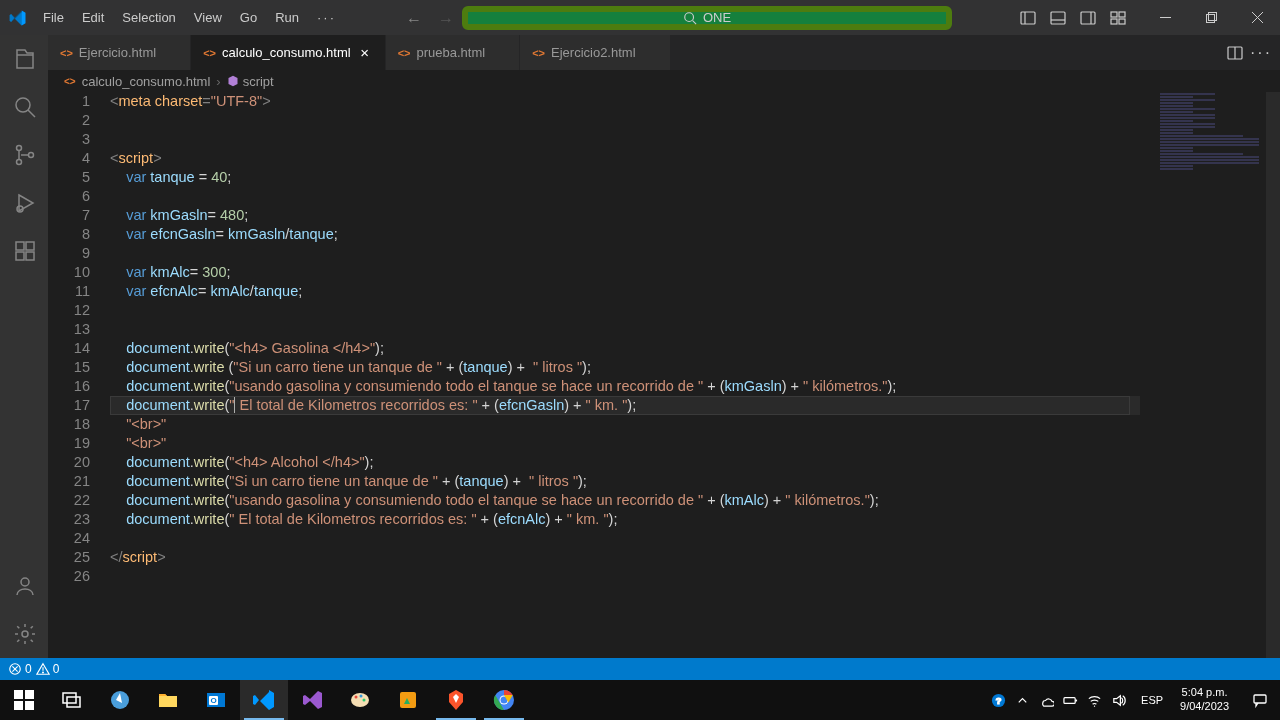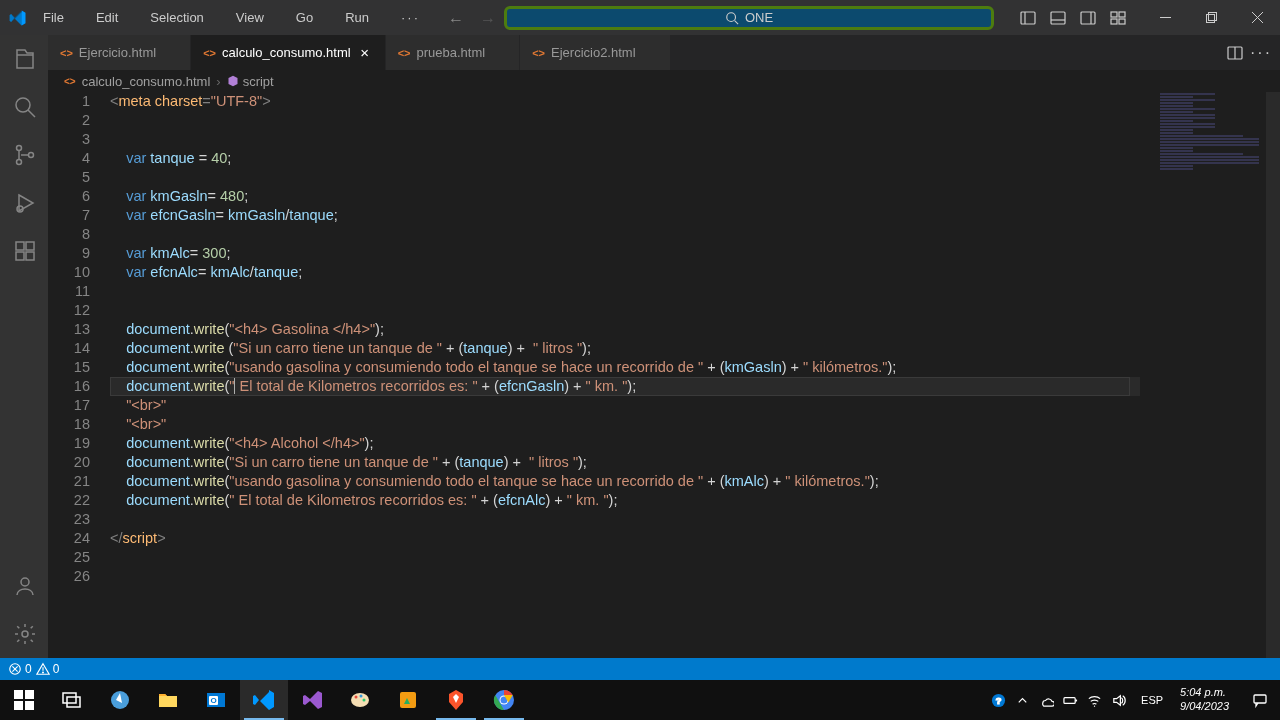--- a/index.html
+++ b/index.html
@@ -9,7 +9,7 @@
 .titlebar { height: 35px; background: #323233; display: flex; align-items: center; font-size: 13px; }
 .titlebar .logo { width: 35px; display: flex; justify-content: center; align-items: center; }
 .titlebar .logo svg { width: 18px; height: 18px; }
-.menu-items { display: flex; gap: 16px; }
+.menu-items { display: flex; gap: 2px; }
 .menu-item { padding: 4px 8px; cursor: pointer; border-radius: 4px; }
 .menu-more { padding: 4px 8px; cursor: pointer; letter-spacing: 2px; }
 .title-center { flex: 1; display: flex; justify-content: center; align-items: center; gap: 8px; }

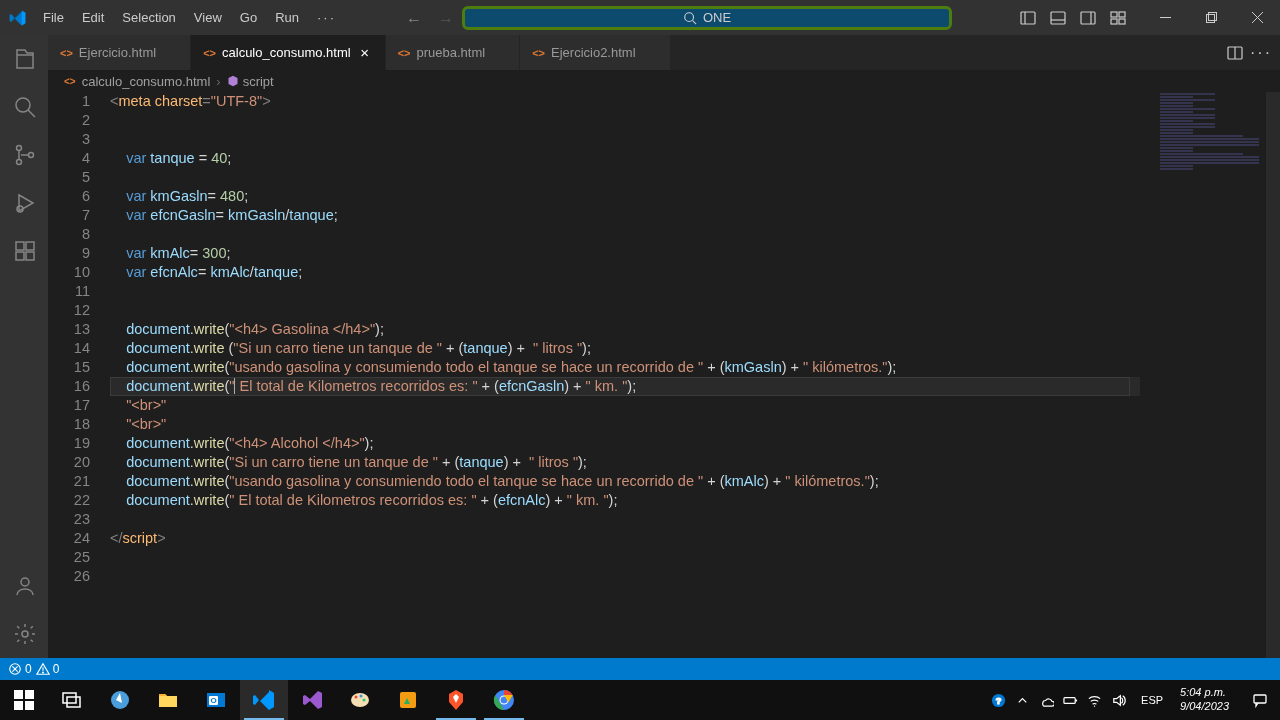--- a/index.html
+++ b/index.html
@@ -15,7 +15,7 @@
 .title-center { flex: 1; display: flex; justify-content: center; align-items: center; gap: 8px; }
 .nav-arrows { display: flex; gap: 16px; color: #888; }
 .nav-arrow { cursor: pointer; font-size: 16px; }
-.search-box { width: 490px; height: 24px; background: #0c4a6e; border: 3px solid #4d7c0f; border-radius: 6px; display: flex; align-items: center; justify-content: center; gap: 6px; font-size: 13px; color: #ccc; }
+.search-box { width: 490px; height: 24px; background: #15803d; border: 6px solid #4d7c0f; border-radius: 6px; display: flex; align-items: center; justify-content: center; gap: 6px; font-size: 13px; color: #ccc; }
 .search-box svg { width: 14px; height: 14px; fill: #ccc; }
 .title-right { display: flex; align-items: center; gap: 2px; }
 .layout-icons { display: flex; gap: 2px; margin-right: 8px; }

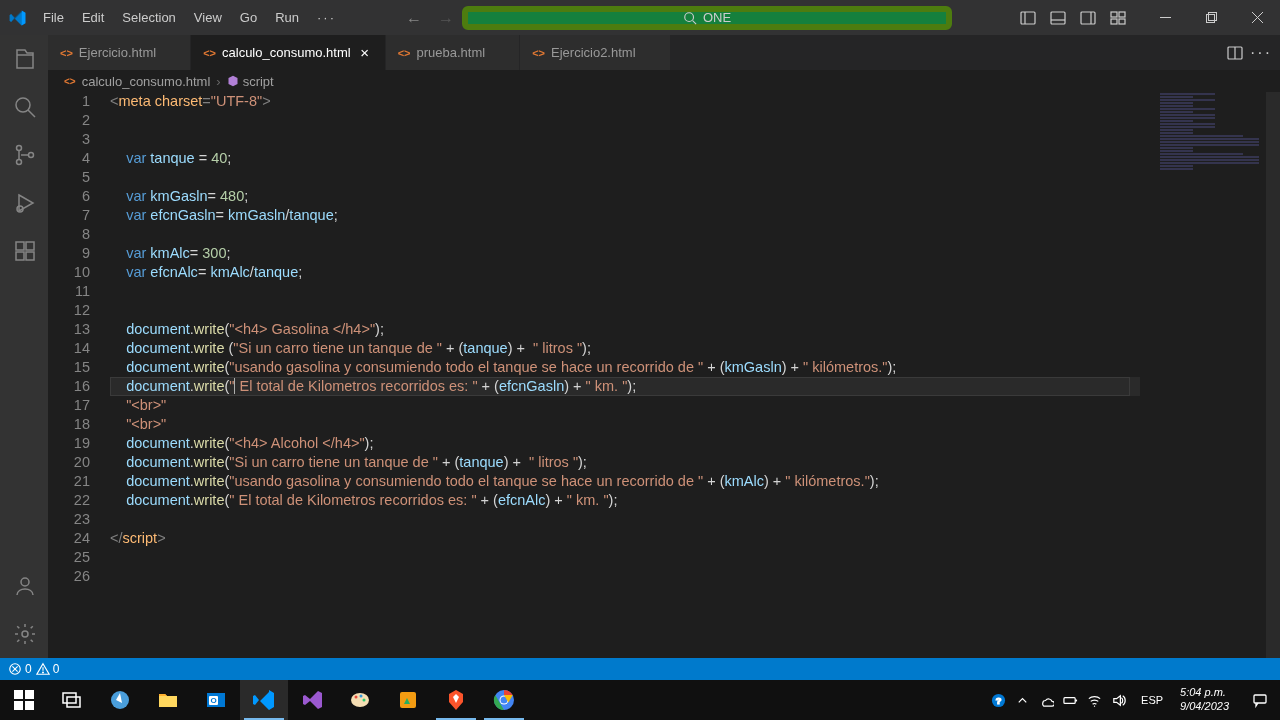--- a/index.html
+++ b/index.html
@@ -322,6 +322,7 @@
 <div class="code-line"><span class="p">&lt;</span><span class="tg">meta</span> <span class="at">charset</span><span class="p">=</span><span class="st">"UTF-8"</span><span class="p">&gt;</span></div>
 <div class="code-line"></div>
 <div class="code-line"></div>
+<div class="code-line"><span class="p">&lt;</span><span class="tg">script</span><span class="p">&gt;</span></div>
 <div class="code-line">    <span class="kw">var</span> <span class="vr">tanque</span> <span class="op">=</span> <span class="nm">40</span><span class="tx">;</span></div>
 <div class="code-line"></div>
 <div class="code-line">    <span class="kw">var</span> <span class="vr">kmGasln</span><span class="op">=</span> <span class="nm">480</span><span class="tx">;</span></div>

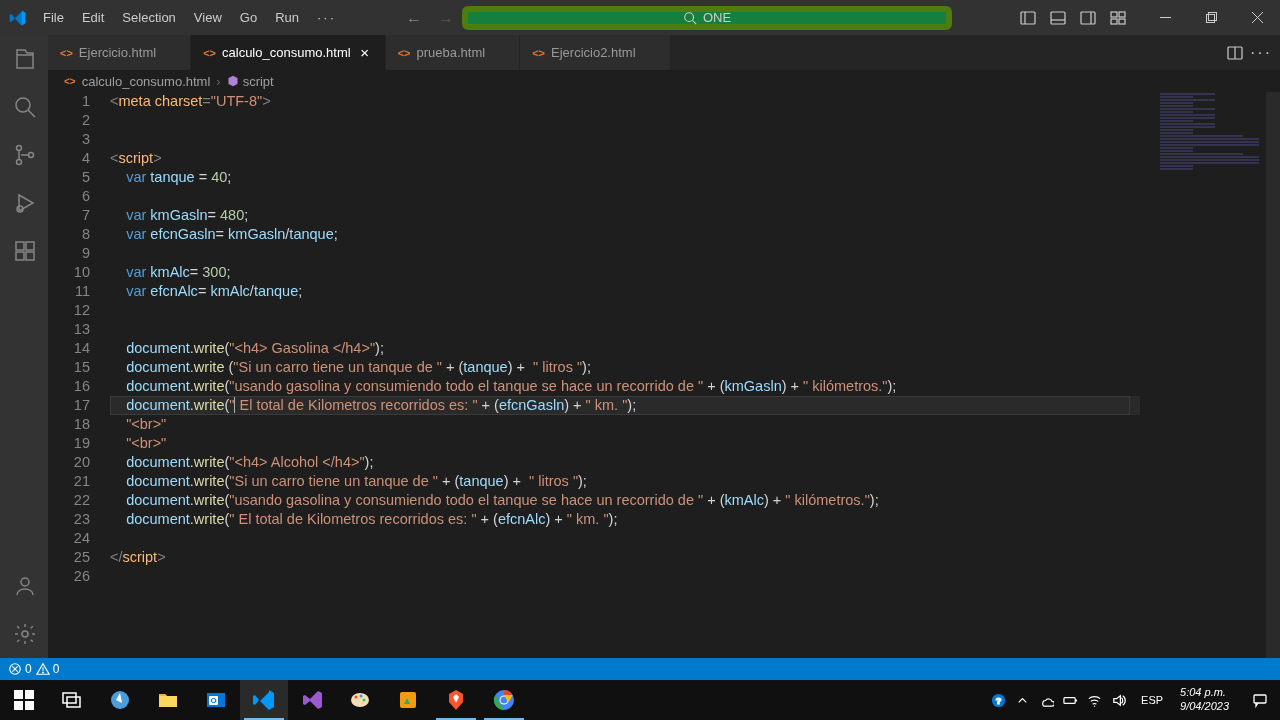--- a/index.html
+++ b/index.html
@@ -102,7 +102,7 @@
 .task-right { margin-left: auto; display: flex; align-items: center; height: 100%; gap: 3px; color: #fff; font-size: 11px; }
 .tray { display: flex; align-items: center; gap: 9px; padding: 0 6px; }
 .tray svg { width: 15px; height: 15px; fill: none; stroke: #fff; stroke-width: 1.3; }
-.clock { text-align: left; padding: 0 8px; line-height: 1.25; font-style: italic; }
+.clock { text-align: center; padding: 0 8px; line-height: 1.25; }
 .notif { width: 40px; height: 40px; display: flex; justify-content: center; align-items: center; cursor: pointer; }
 </style>
 </head>

